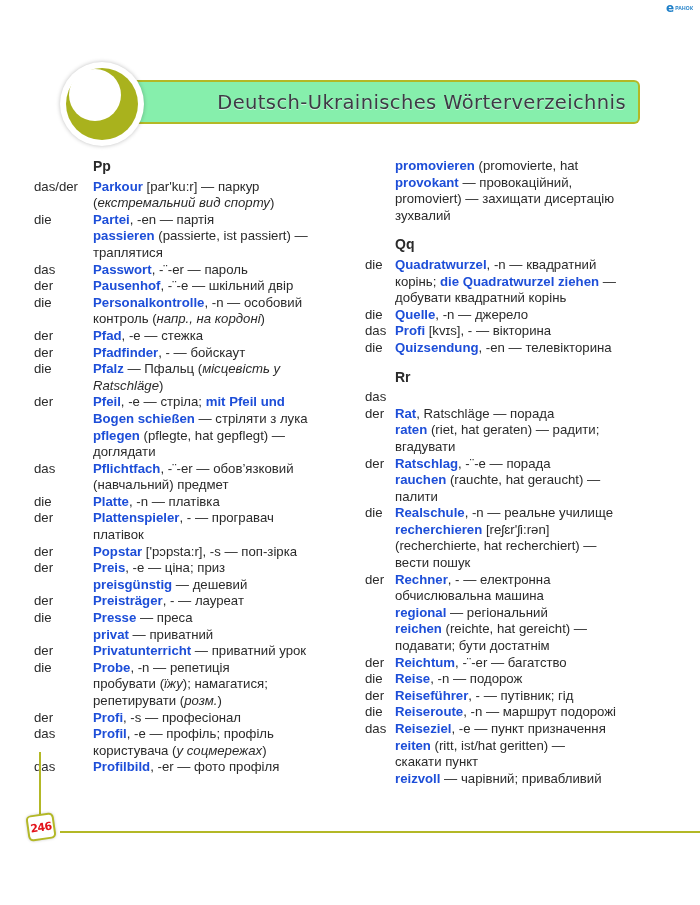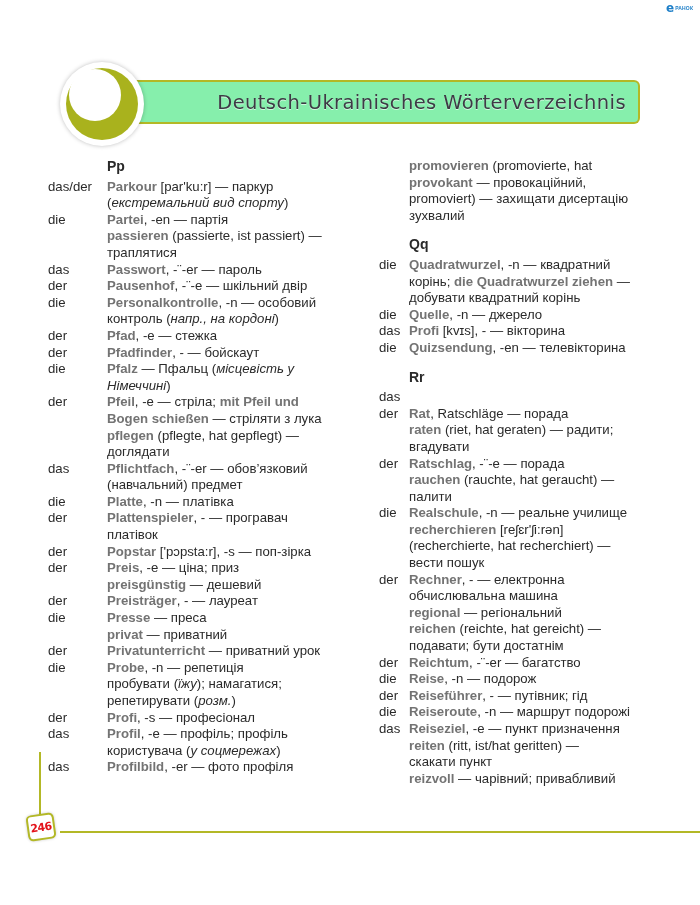--- a/index.html
+++ b/index.html
@@ -41,7 +41,7 @@
     letter-spacing: 0.4px; text-shadow: 0 1px 0 rgba(255,255,255,0.6);
   }
 
-  .col { position: absolute; top: 158px; font-size: 13.2px; line-height: 16.6px; margin-left: 14px; }
+  .col { position: absolute; top: 158px; font-size: 13.2px; line-height: 16.6px; }
   .col.left { left: 34px; width: 320px; }
   .col.right { left: 365px; width: 330px; }
   .line { display: flex; white-space: nowrap; }

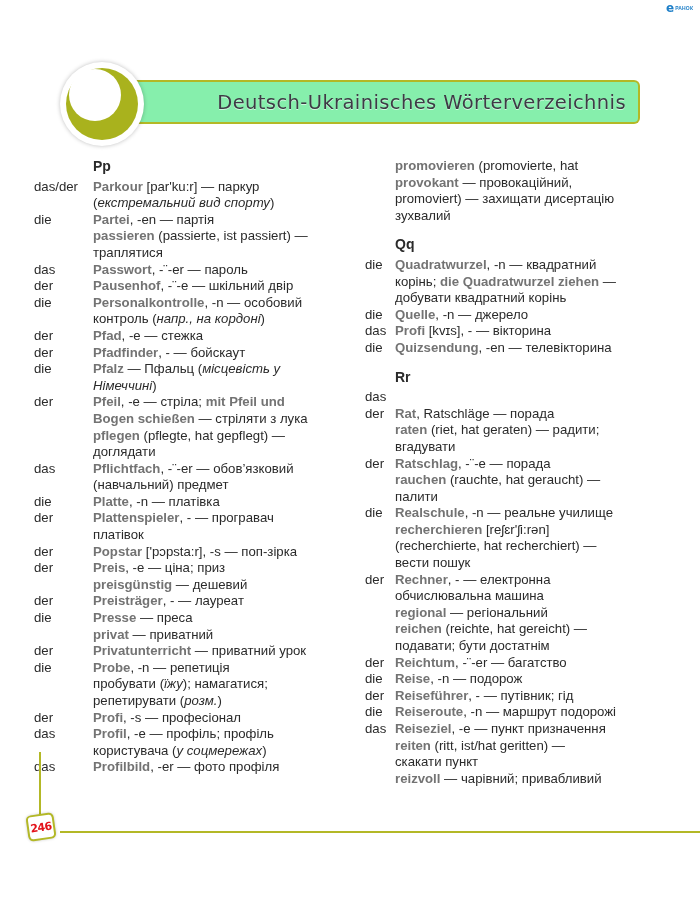--- a/index.html
+++ b/index.html
@@ -48,7 +48,7 @@
   .art { display: inline-block; width: 59px; flex: none; }
   .col.right .art { width: 30px; }
   .txt { flex: none; }
-  b { font-weight: bold; color: #737373; }
+  b { font-weight: bold; color: #1d4ed8; }
   i { font-style: italic; }
   .sec { font-weight: bold; font-size: 14px; margin-bottom: 4px; }
   .col.left .sec { padding-left: 59px; }

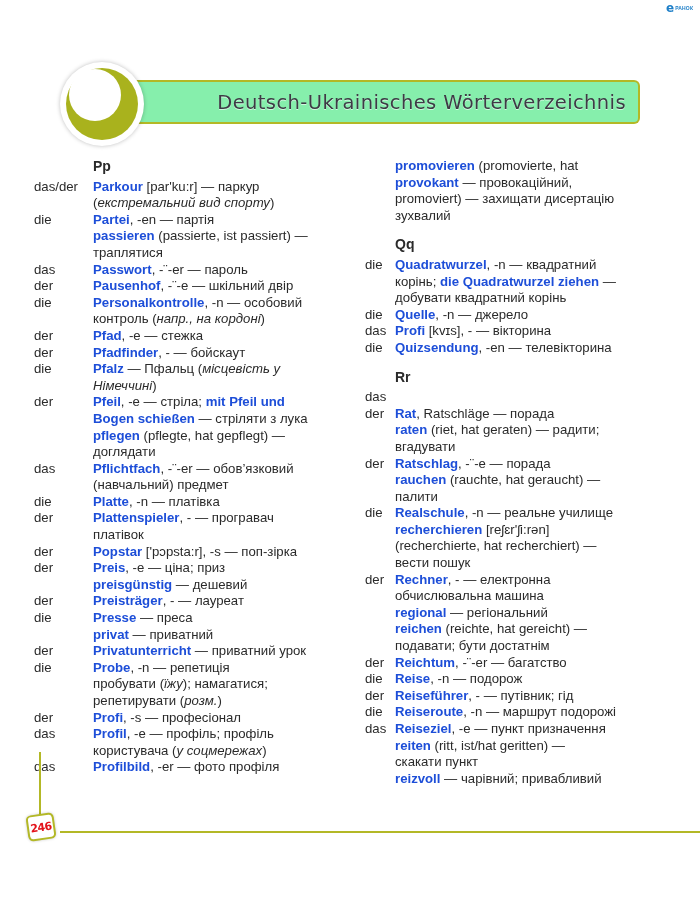--- a/index.html
+++ b/index.html
@@ -134,7 +134,7 @@
       </div>
       <div class="line">
         <span class="art"></span>
-        <span class="txt"><i>Німеччині</i><span>)</span></span>
+        <span class="txt"><i>Ratschläge</i><span>)</span></span>
       </div>
       <div class="line">
         <span class="art">der</span>

